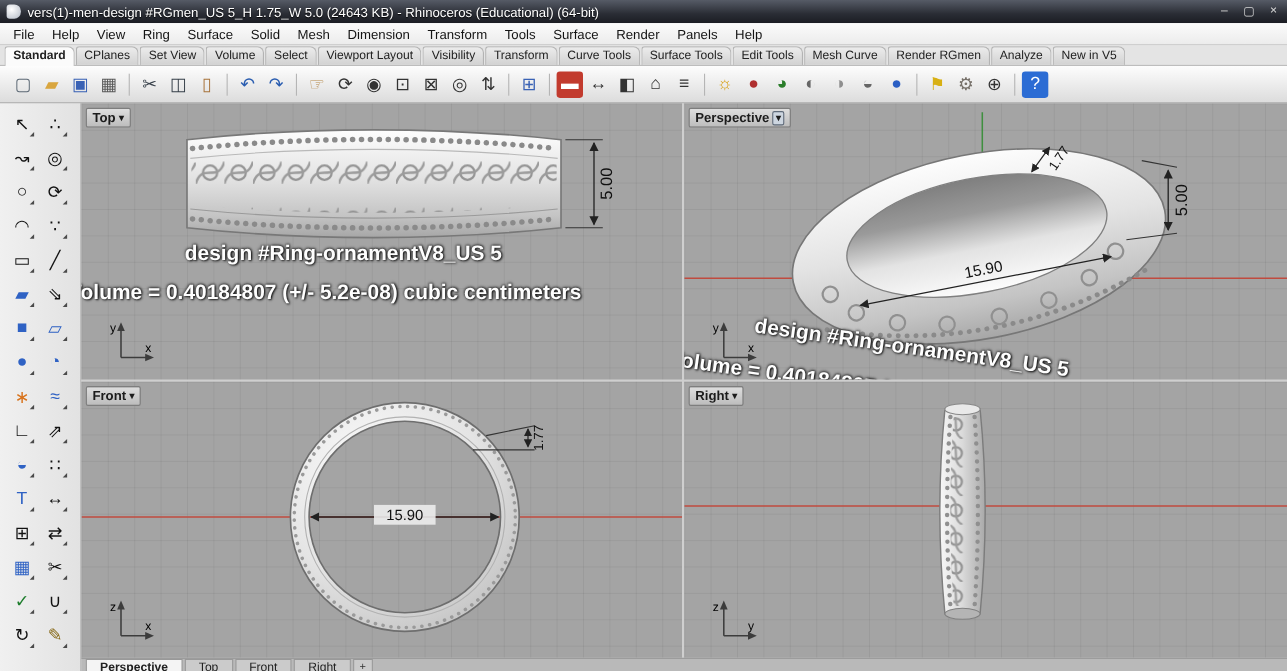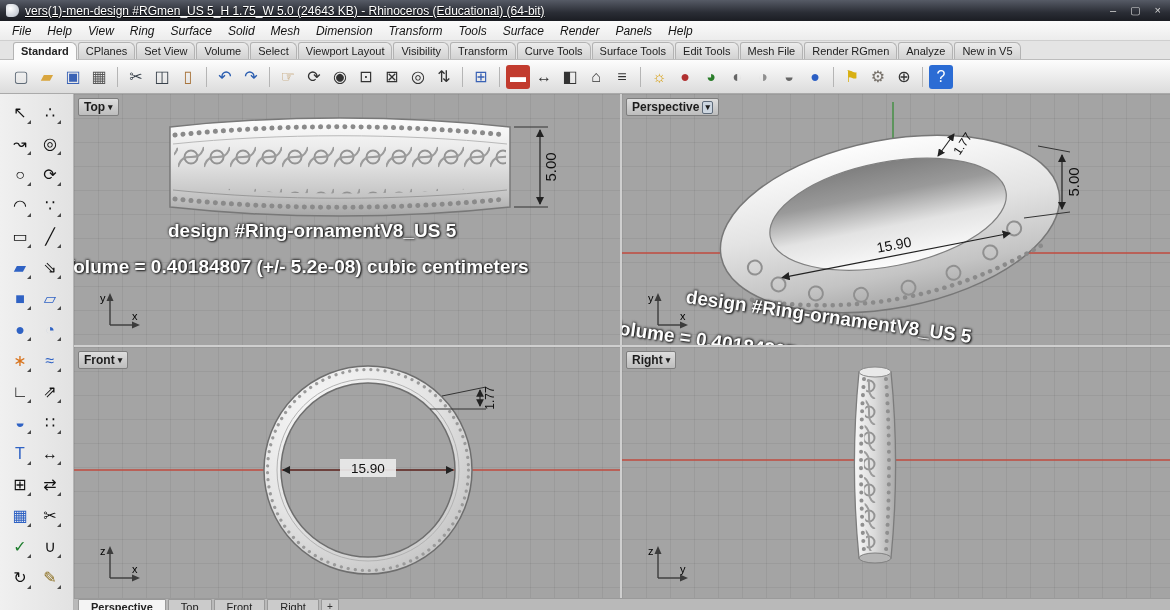--- a/index.html
+++ b/index.html
@@ -10,7 +10,7 @@
     background:linear-gradient(#565b66,#2a2d35 60%,#1b1d23); color:#fff;
     display:flex; align-items:center; padding:0 6px; font-size:12px; }
   .app-icon { width:13px; height:13px; border-radius:3px 6px 6px 3px; background:radial-gradient(circle at 35% 35%,#ffffff,#c9ced6 70%,#9aa0ab); margin-right:6px; flex:0 0 auto; }
-  .title-text { white-space:nowrap; overflow:hidden; text-shadow:0 1px 1px #000;text-decoration:underline; }
+  .title-text { white-space:nowrap; overflow:hidden; text-shadow:0 1px 1px #000; }
   .win-btns { margin-left:auto; display:flex; gap:8px; color:#d6d6d6; font-size:11px; }
   .win-btns span { cursor:default; padding:0 3px; }
 

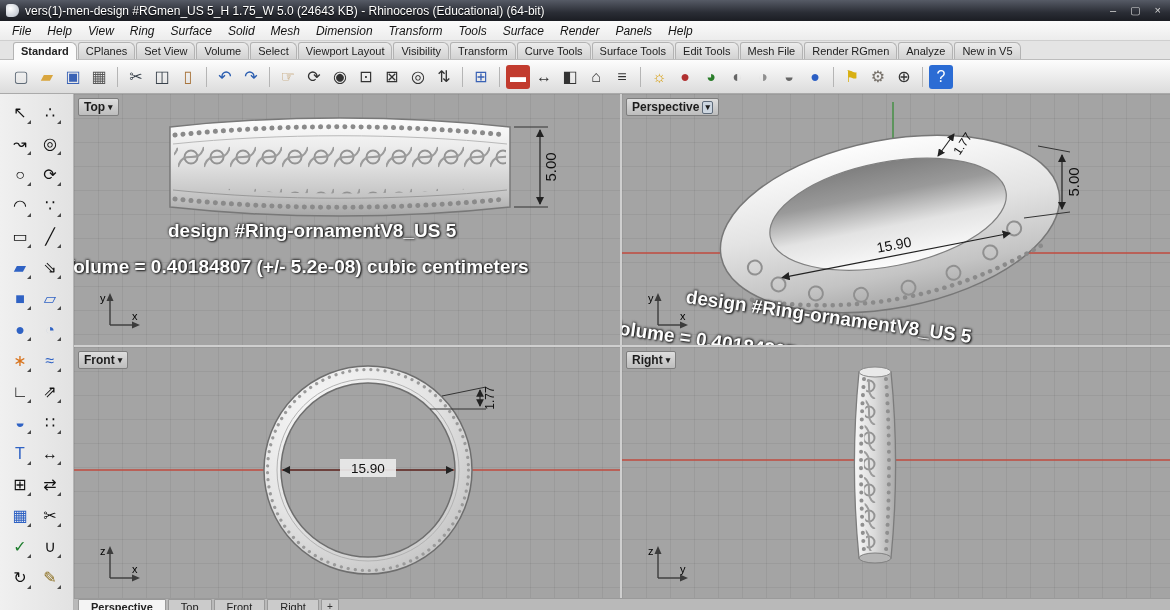--- a/index.html
+++ b/index.html
@@ -16,7 +16,7 @@
 
   
   .menubar { position:absolute; left:0; top:21px; width:1170px; height:20px; background:linear-gradient(#fbfbfb,#ececec); border-bottom:1px solid #cfcfcf; display:flex; align-items:center; padding-left:4px; }
-  .menu-item { font-size:12px; color:#141414; padding:2px 8px; border-radius:2px;font-style:italic; }
+  .menu-item { font-size:12px; color:#141414; padding:2px 8px; border-radius:2px; }
 
   
   .tabrow { position:absolute; left:0; top:41px; width:1170px; height:19px; background:#e4e4e4; border-bottom:1px solid #bdbdbd; display:flex; align-items:flex-end; padding-left:13px; }

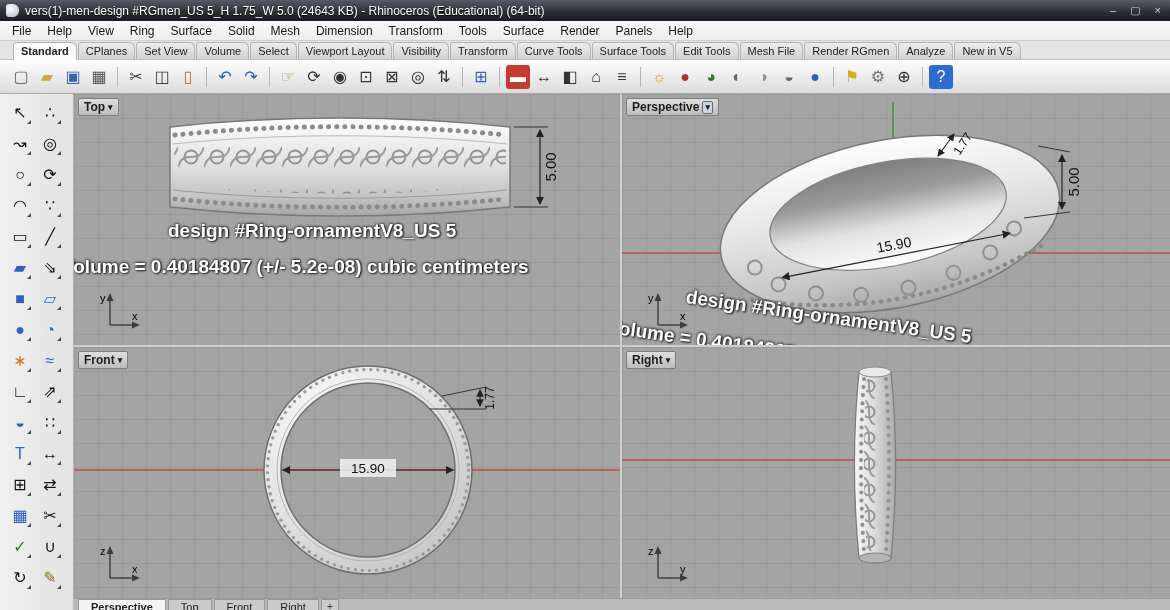--- a/index.html
+++ b/index.html
@@ -19,7 +19,7 @@
   .menu-item { font-size:12px; color:#141414; padding:2px 8px; border-radius:2px; }
 
   
-  .tabrow { position:absolute; left:0; top:41px; width:1170px; height:19px; background:#e4e4e4; border-bottom:1px solid #bdbdbd; display:flex; align-items:flex-end; padding-left:13px; }
+  .tabrow { position:absolute; left:0; top:41px; width:1170px; height:19px; background:#e4e4e4; border-bottom:1px solid #bdbdbd; display:flex; align-items:flex-end; padding-left:4px; }
   .tbar-tab { font-size:11px; color:#222; padding:2px 7px 2px; margin-right:1px; background:linear-gradient(#ececec,#d2d2d2); border:1px solid #b3b3b3; border-bottom:none; border-radius:3px 6px 0 0; white-space:nowrap; }
   .tbar-tab[data-active="true"] { background:#fbfbfb; font-weight:bold; position:relative; top:1px; padding-bottom:3px; }
 

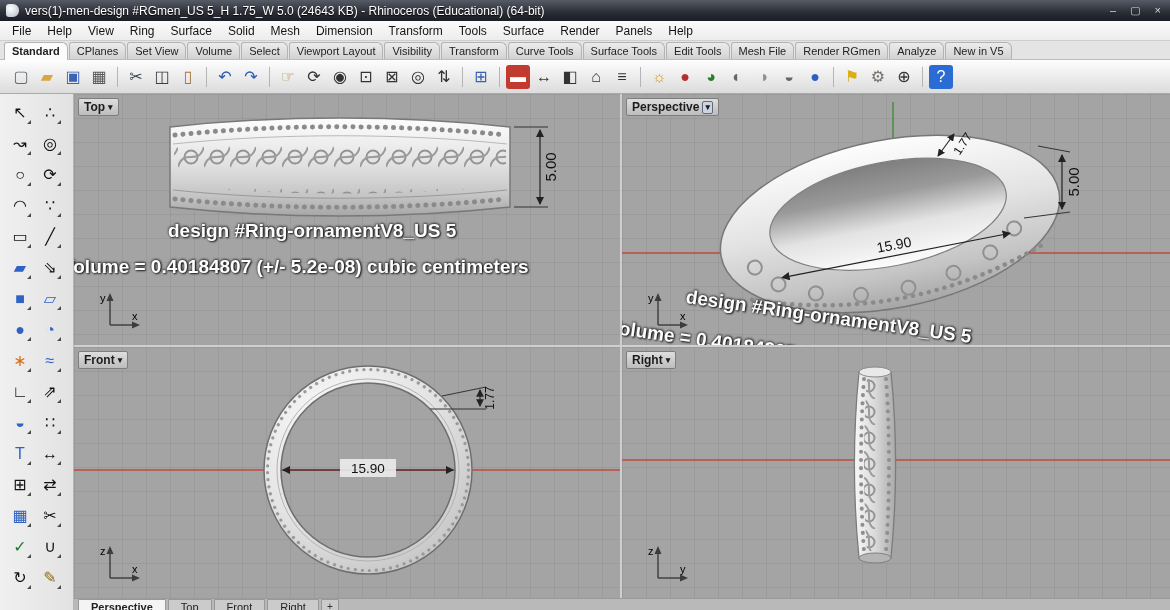--- a/index.html
+++ b/index.html
@@ -139,7 +139,7 @@
     <span class="tbar-tab" data-active="false">Curve Tools</span>
     <span class="tbar-tab" data-active="false">Surface Tools</span>
     <span class="tbar-tab" data-active="false">Edit Tools</span>
-    <span class="tbar-tab" data-active="false">Mesh File</span>
+    <span class="tbar-tab" data-active="false">Mesh Curve</span>
     <span class="tbar-tab" data-active="false">Render RGmen</span>
     <span class="tbar-tab" data-active="false">Analyze</span>
     <span class="tbar-tab" data-active="false">New in V5</span>

